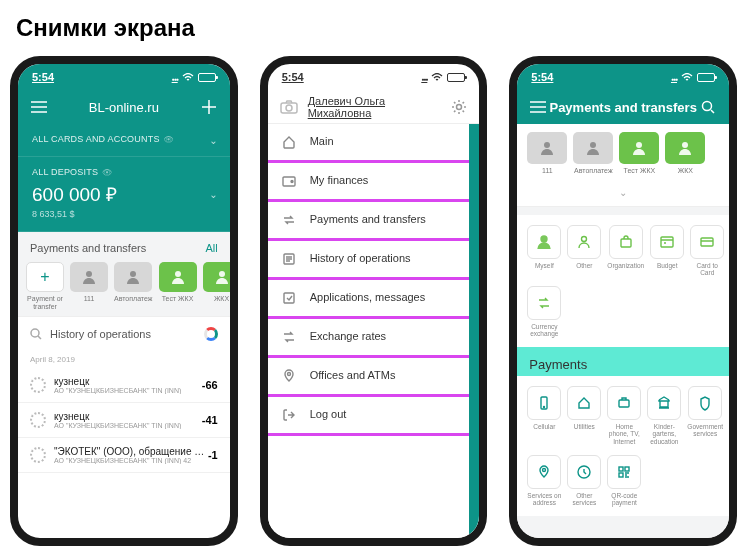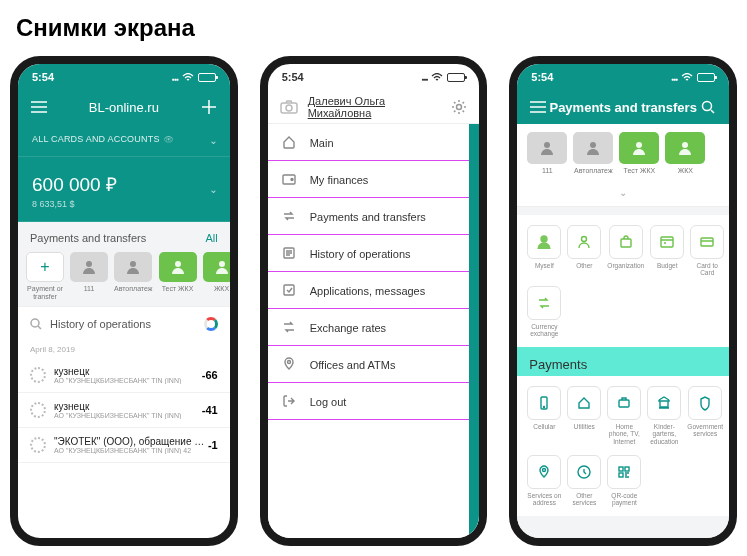--- a/index.html
+++ b/index.html
@@ -7,7 +7,7 @@
   .page-title { font-size: 24px; font-weight: 700; margin: 4px 0 14px 6px; }
   .phones { display: flex; gap: 22px; justify-content: center; }
   .phone { width: 228px; height: 490px; border-radius: 30px; border: 8px solid #1a1a1a; background: #fff; overflow: hidden; position: relative; display: flex; flex-direction: column; }
-  .status-bar { height: 26px; display: flex; justify-content: space-between; align-items: center; padding: 0 14px; font-size: 11px; font-weight: 600; color: #fff; }
+  .status-bar { height: 26px; display: flex; justify-content: space-between; align-items: center; padding: 0 14px; font-size: 11px; font-weight: 600; color: #fff; text-decoration: underline; }
   .status-ico { display: flex; gap: 4px; align-items: center; }
   .wifi::before { content: "●●●"; font-size: 5px; letter-spacing: -1px; }
   .battery { display: inline-block; width: 18px; height: 9px; border: 1px solid #fff; border-radius: 2px; position: relative; }

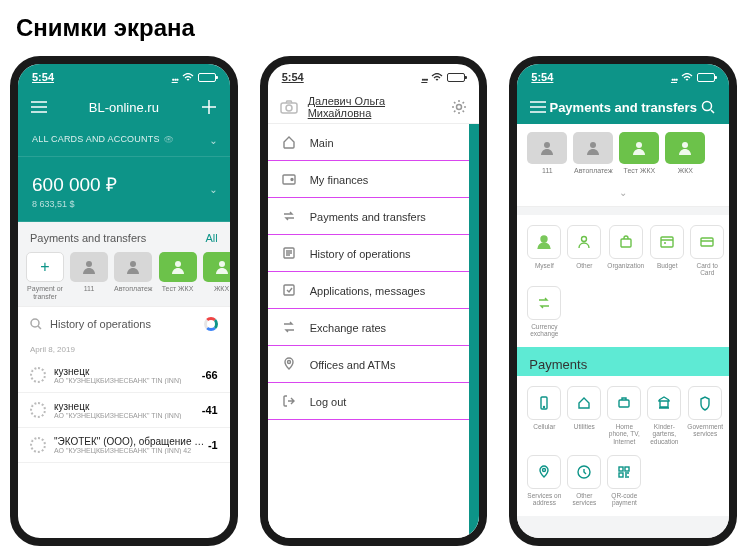--- a/index.html
+++ b/index.html
@@ -50,7 +50,7 @@
   .s2 .status-bar .battery::after { background: #333; }
   .drawer { flex: 1; background: #fff; overflow-y: auto; position: relative;}
   .drawer-strip { position: absolute; right: 0; top: 0; width: 10px; height: 100%; background: #0d9488; }
-  .menu-item { display: flex; align-items: flex-end; gap: 12px; padding: 11px 14px; border-bottom: 1px solid #d946ef; font-size: 11px; color: #333; }
+  .menu-item { display: flex; align-items: flex-start; gap: 12px; padding: 11px 14px; border-bottom: 3px solid #d946ef; font-size: 11px; color: #333; }
   .menu-item .mico { width: 16px; text-align: center; color: #888; font-size: 12px; }
   
   .s3-body { flex: 1; background: #f3f4f5; overflow-y: auto; }

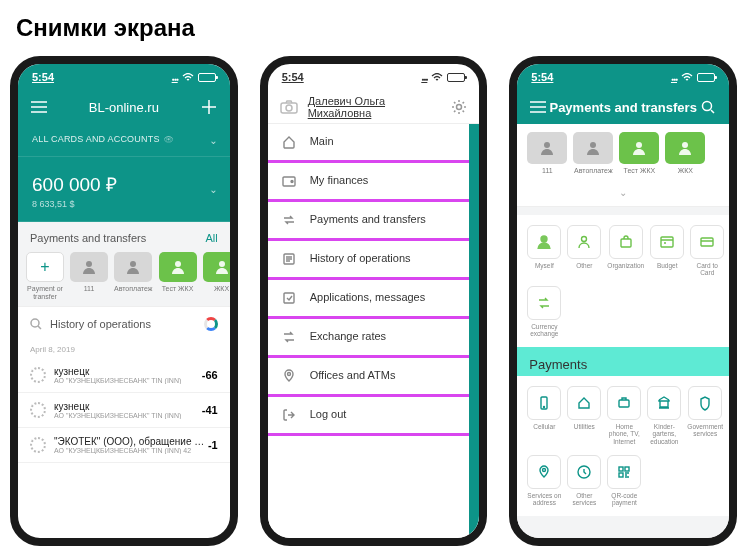--- a/index.html
+++ b/index.html
@@ -107,6 +107,7 @@
         <span class="chev-d">⌄</span>
       </div>
       <div class="acct-block">
+        <div class="acct-label"><span>ALL DEPOSITS</span><span class="eye">👁</span></div>
         <div class="acct-value">600 000 ₽</div>
         <div class="acct-sub">8 633,51 $</div>
         <span class="chev-d">⌄</span>

